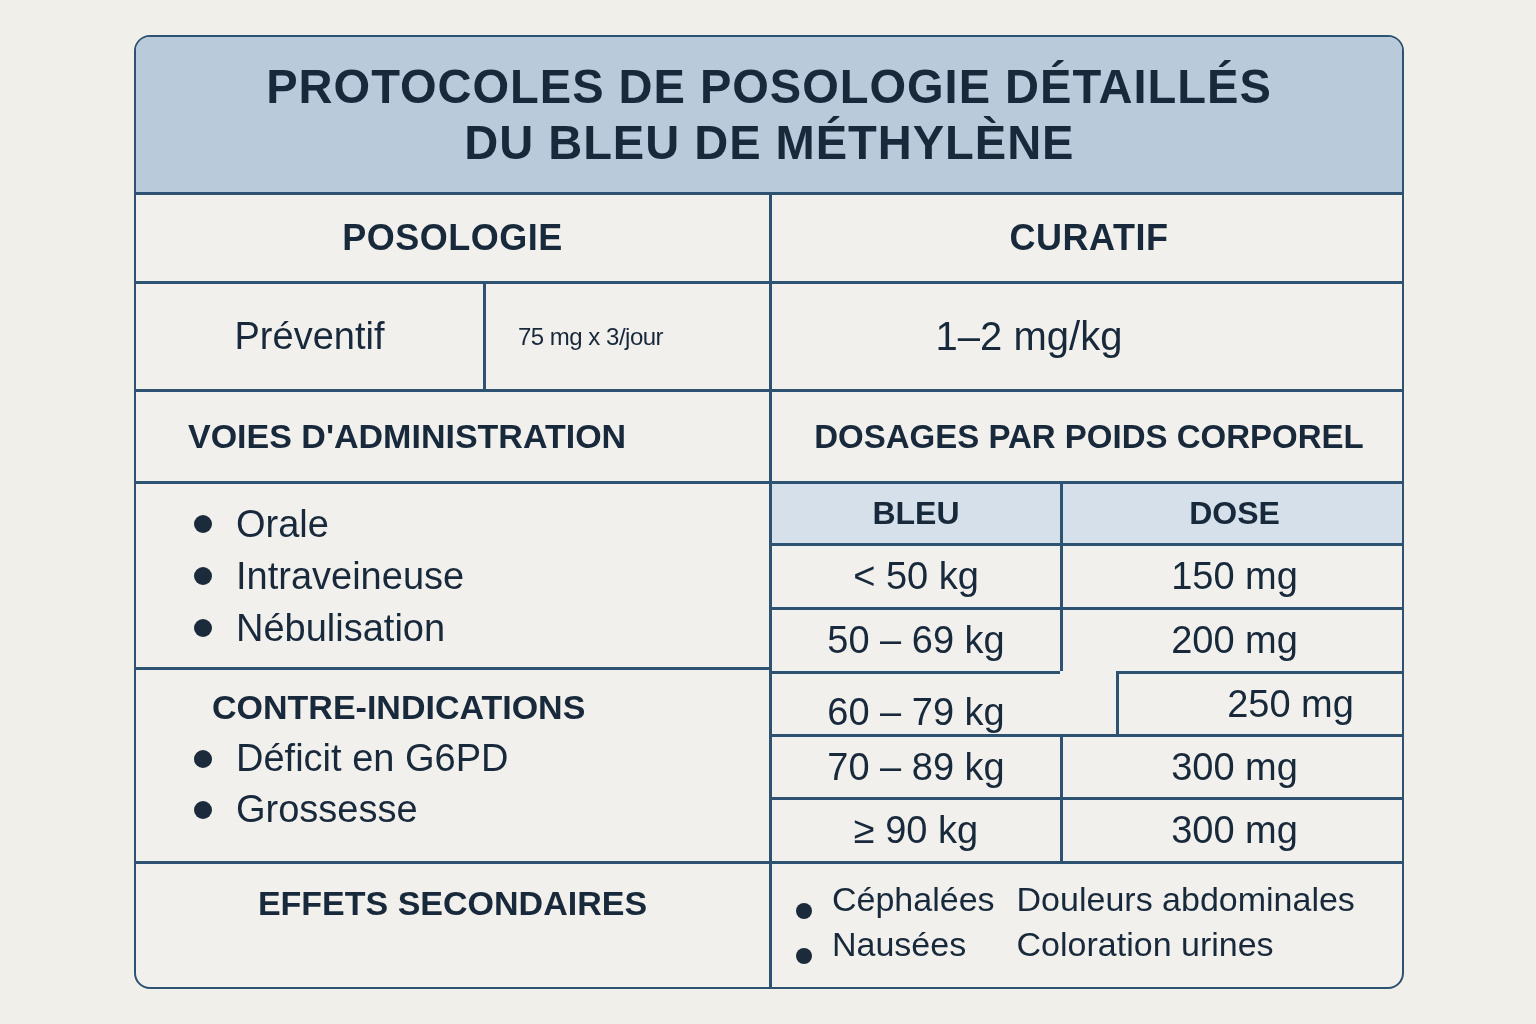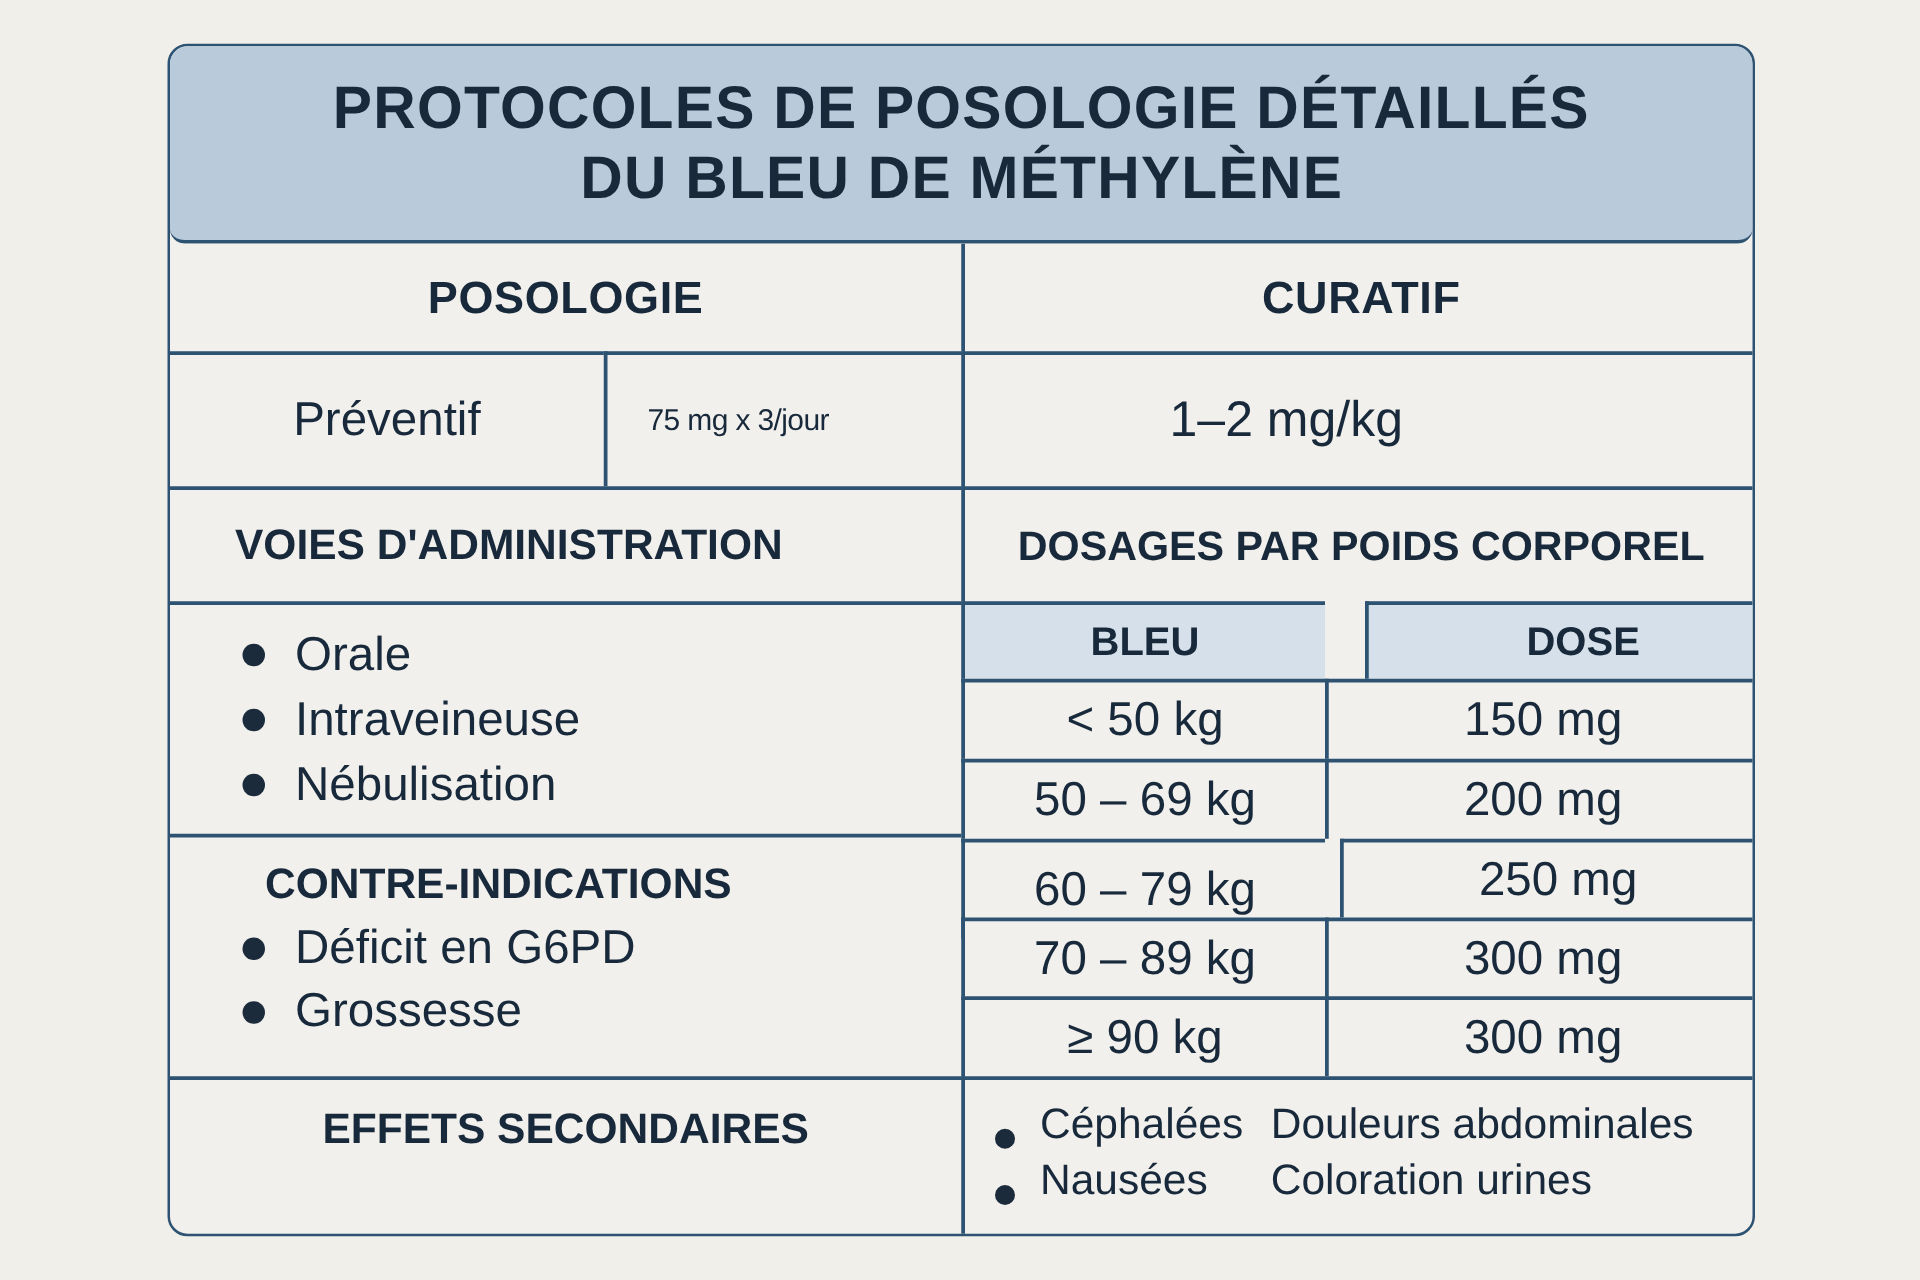--- a/index.html
+++ b/index.html
@@ -12,7 +12,7 @@
     .header {
       position: absolute; left: 0; top: 0; width: 100%; height: 158px;
       background: #b9cbdb; border-bottom: 3px solid #2d5272;
-      display: flex; flex-direction: column; align-items: center; justify-content: center; border-radius: 12px;
+      display: flex; flex-direction: column; align-items: center; justify-content: center;
     }
     .header .line {
       font-weight: bold; font-size: 48px; letter-spacing: 1px; color: #17293b; line-height: 56px;

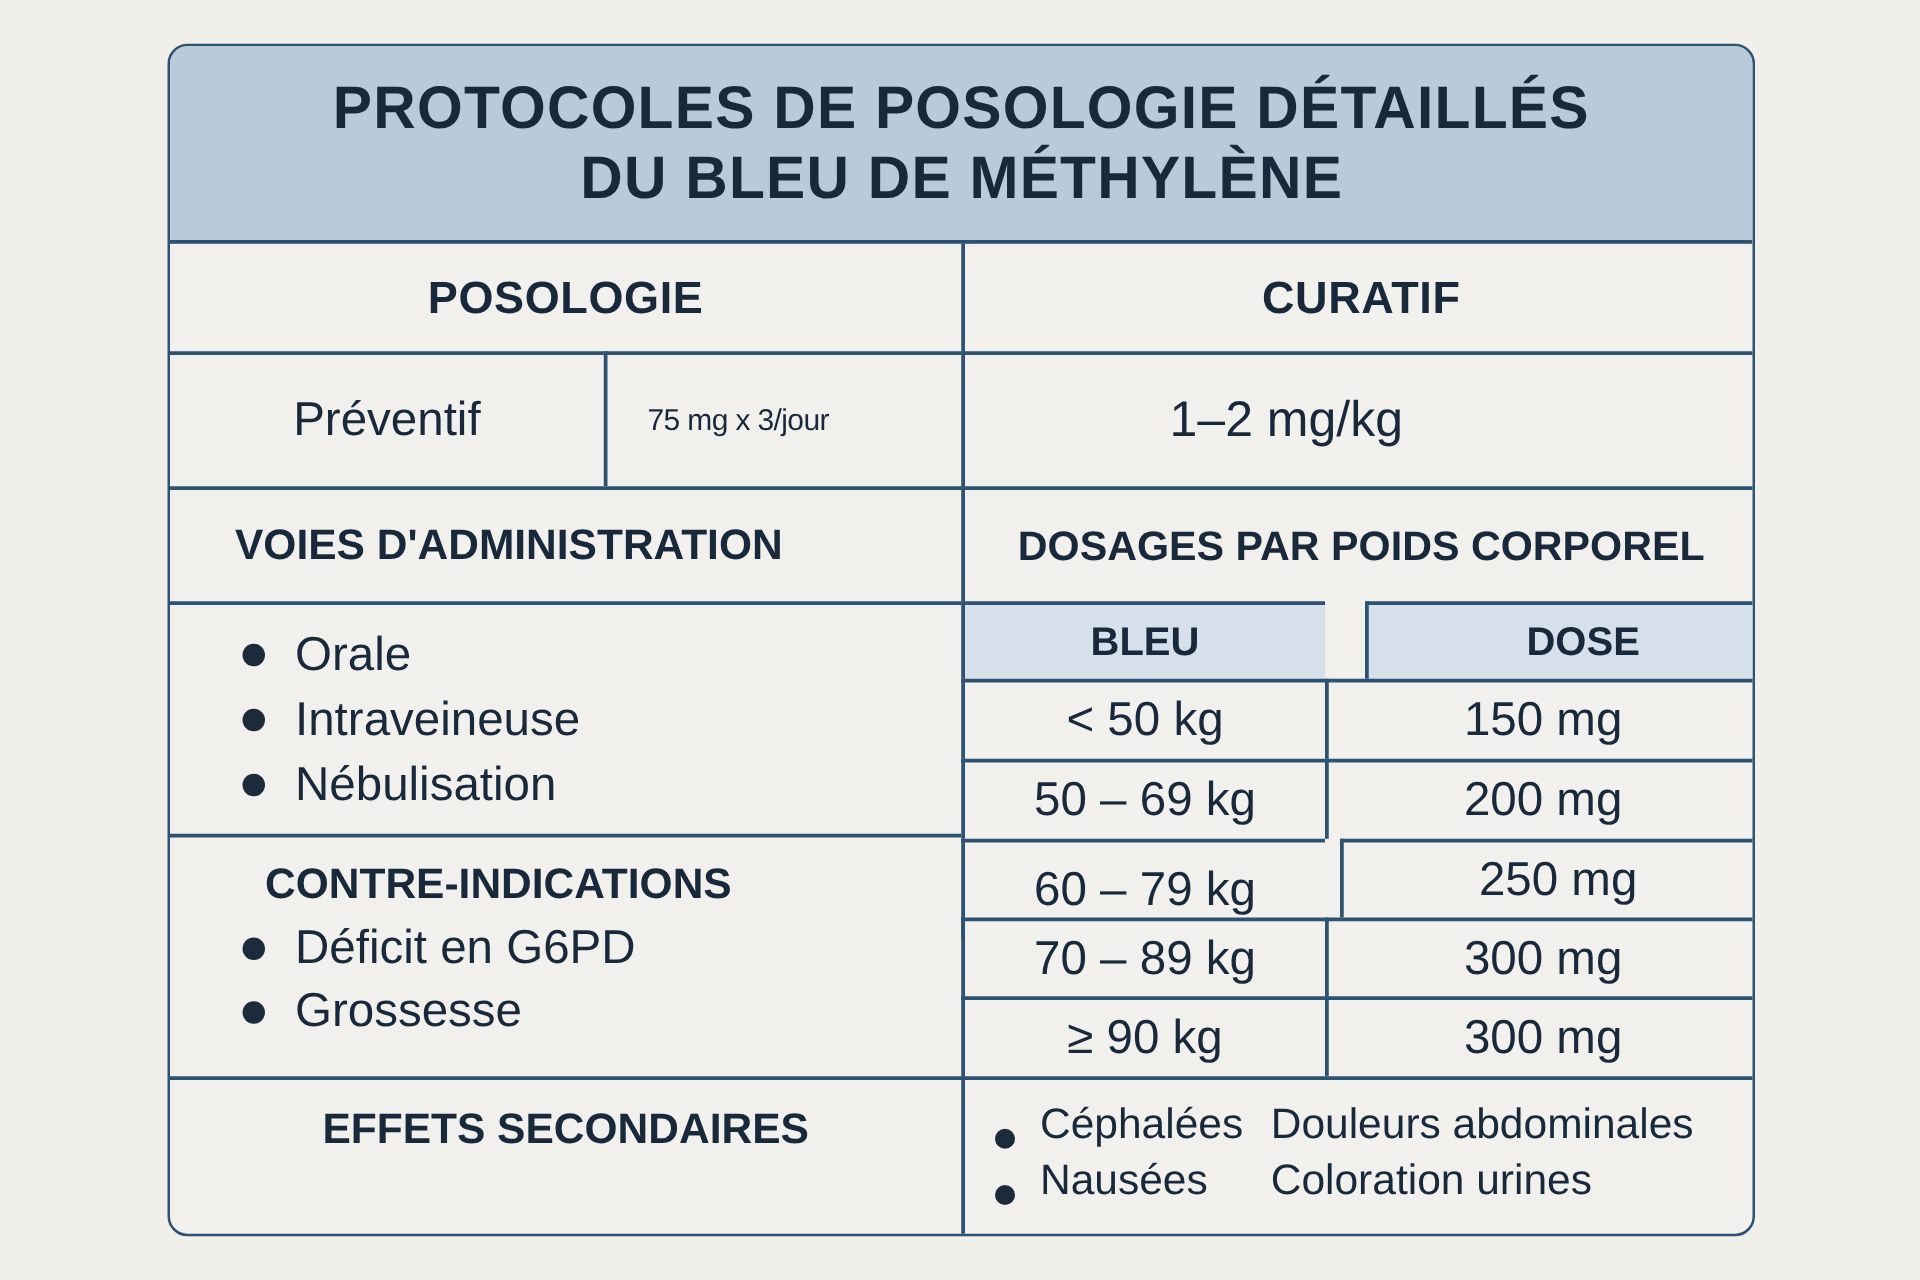--- a/index.html
+++ b/index.html
@@ -103,7 +103,7 @@
   <div class="cell bt bl subhead-bg" style="left:633px;top:444px;width:291px;height:62px;">
     <span class="h3" style="font-size:32px;">BLEU</span>
   </div>
-  <div class="cell bt bl subhead-bg" style="left:956px;top:444px;width:346px;height:62px;">
+  <div class="cell bt bl subhead-bg" style="left:924px;top:444px;width:346px;height:62px;">
     <span class="h3" style="font-size:32px;">DOSE</span>
   </div>
 

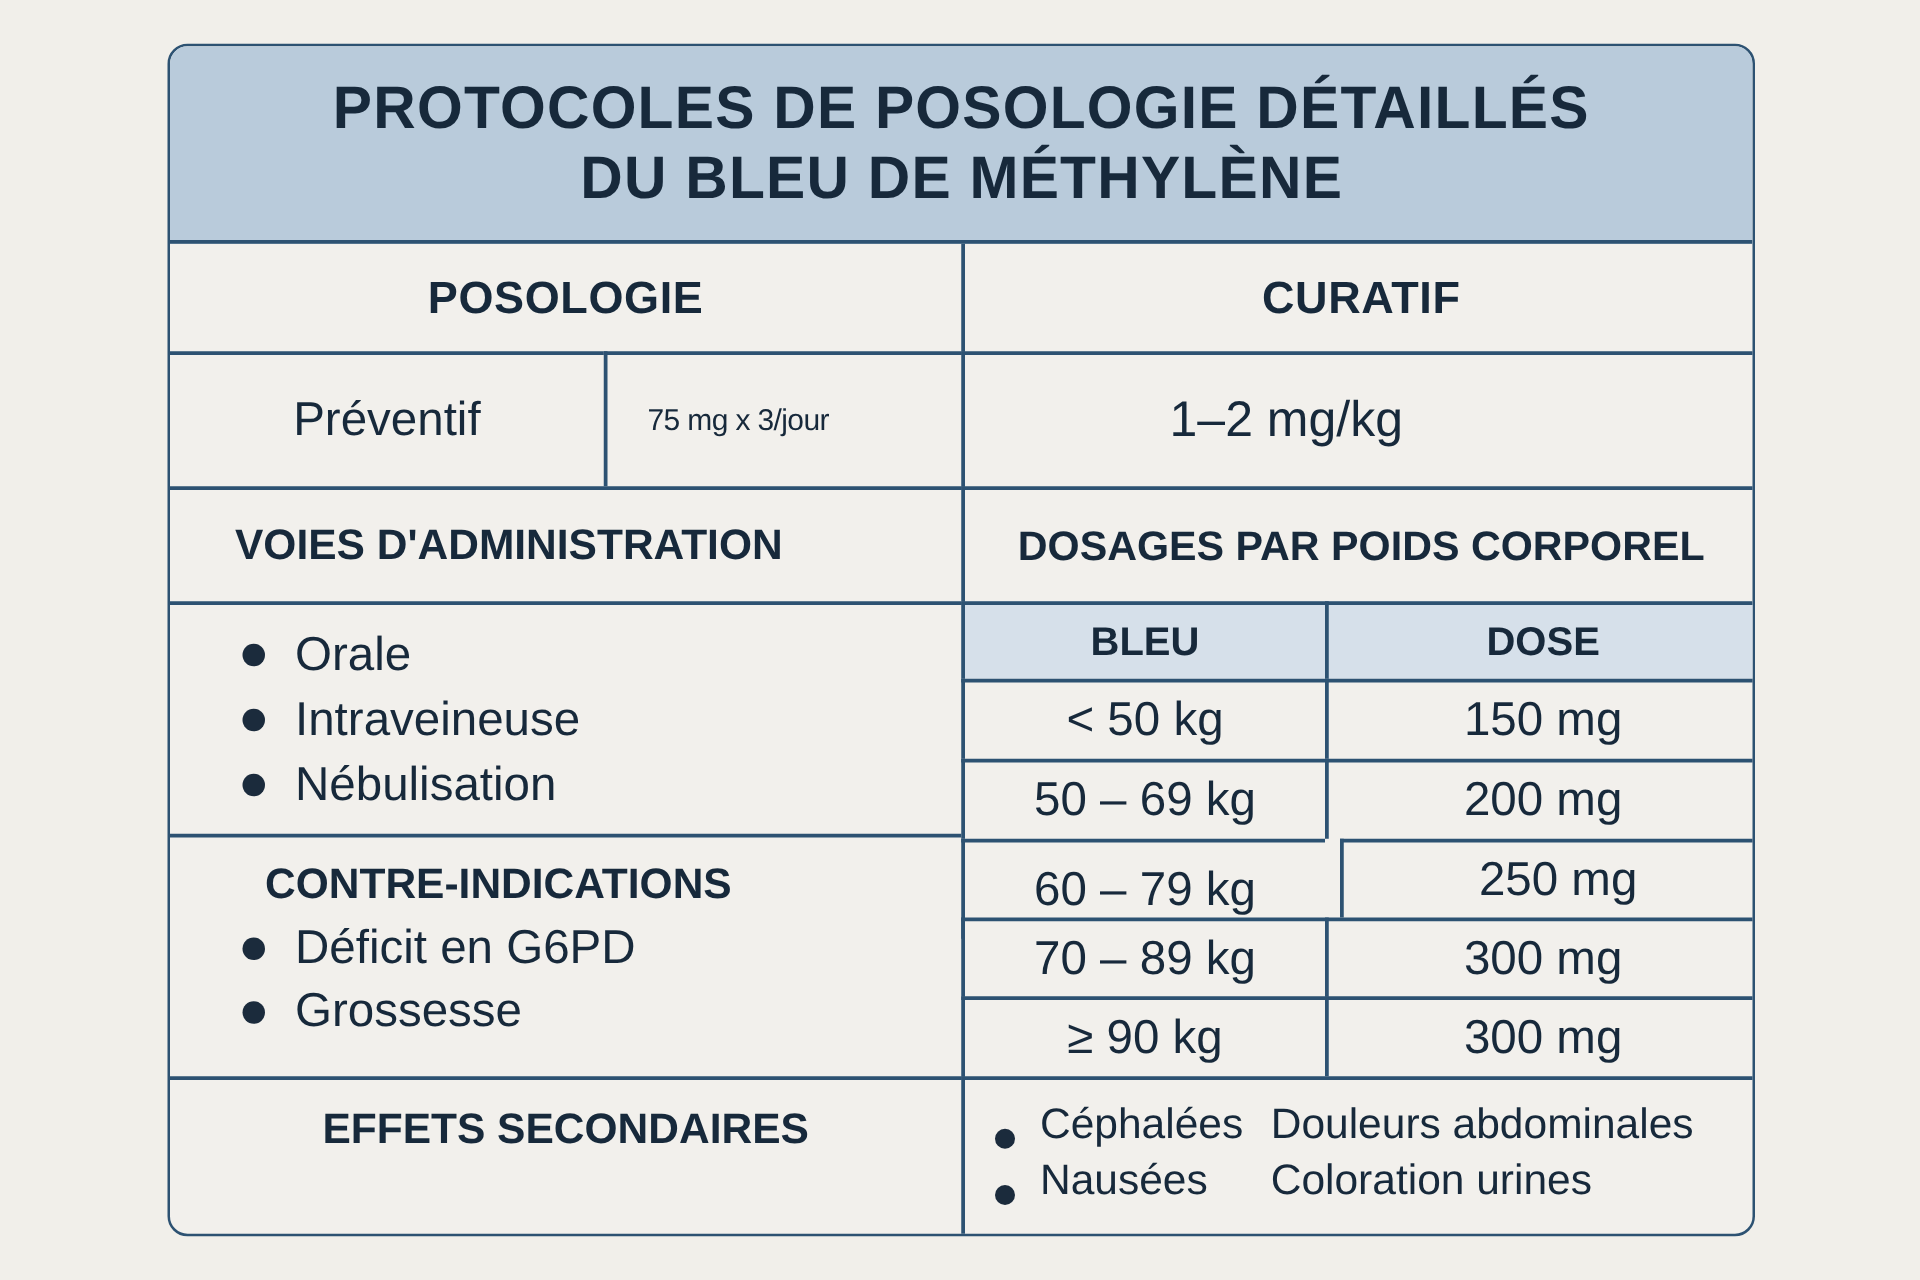--- a/index.html
+++ b/index.html
@@ -124,7 +124,7 @@
   <div class="cell bt bl" style="left:633px;top:634px;width:291px;height:80px;">
       <span class="txt">60 – 79 kg</span>
     </div>
-  <div class="cell bt bl" style="left:936px;top:634px;width:346px;height:63px;">
+  <div class="cell bt bl" style="left:980px;top:634px;width:346px;height:63px;">
       <span class="txt">250 mg</span>
     </div>
 

